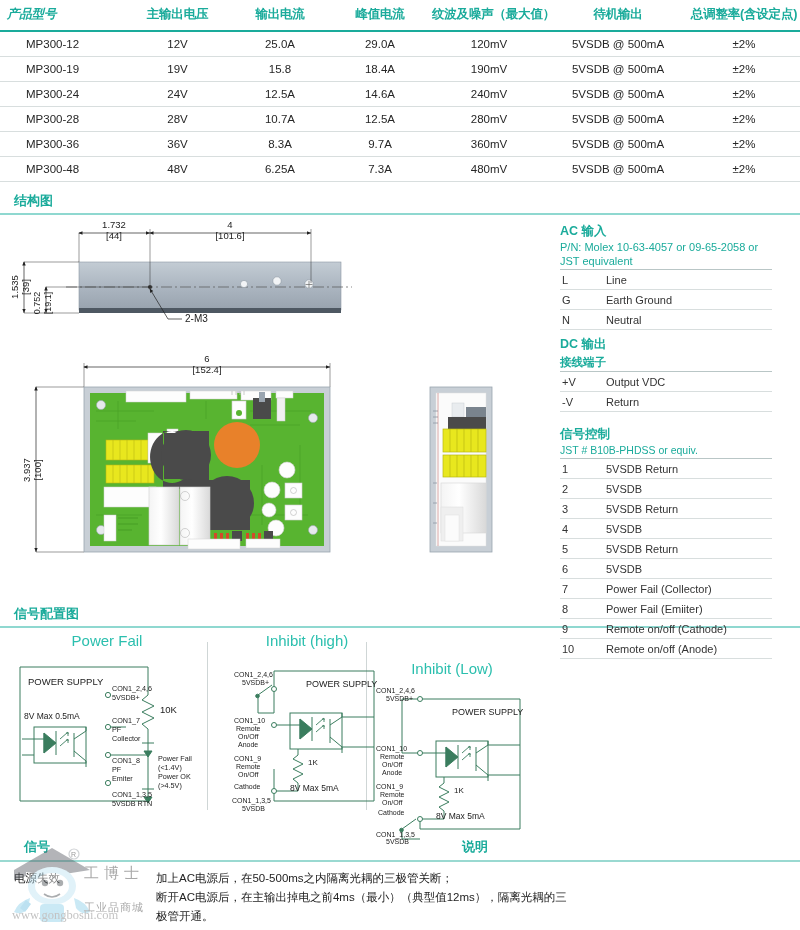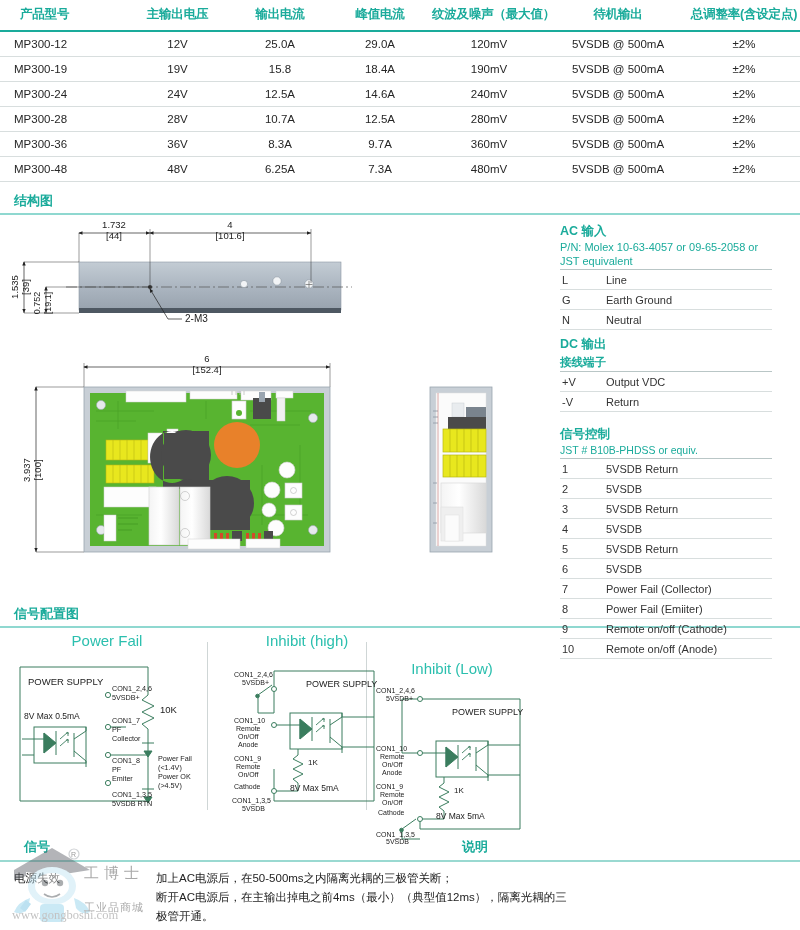--- a/index.html
+++ b/index.html
@@ -25,7 +25,7 @@
     white-space:nowrap;
     letter-spacing:-0.2px;
   }
-  .spec-table th.first { text-align:left; padding-left:20px; }
+  .spec-table th.first { text-align:left; padding-left:7px;font-style:italic; }
   .spec-table td {
     font-size:11.5px;
     padding:6px 2px;

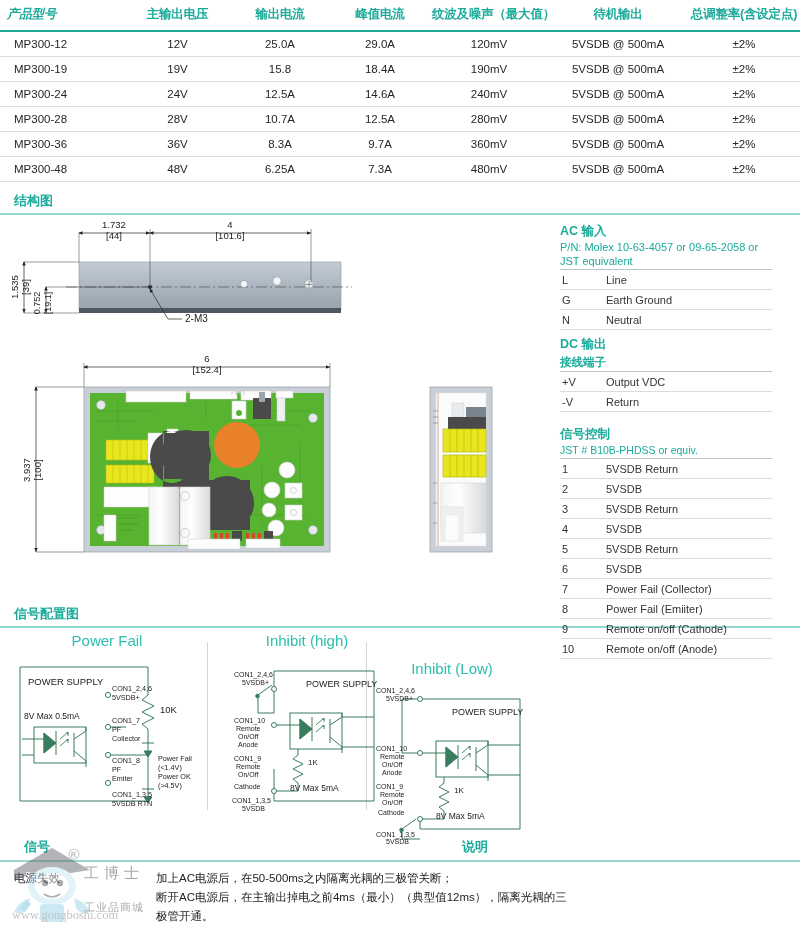--- a/index.html
+++ b/index.html
@@ -33,7 +33,7 @@
     border-bottom:1px solid #d8dede;
     color:#262626;
   }
-  .spec-table td.first { text-align:left; padding-left:14px; }
+  .spec-table td.first { text-align:left; padding-left:26px; }
   .spec-table tr:last-child td { border-bottom:1px solid #d8dede; }
 
   

